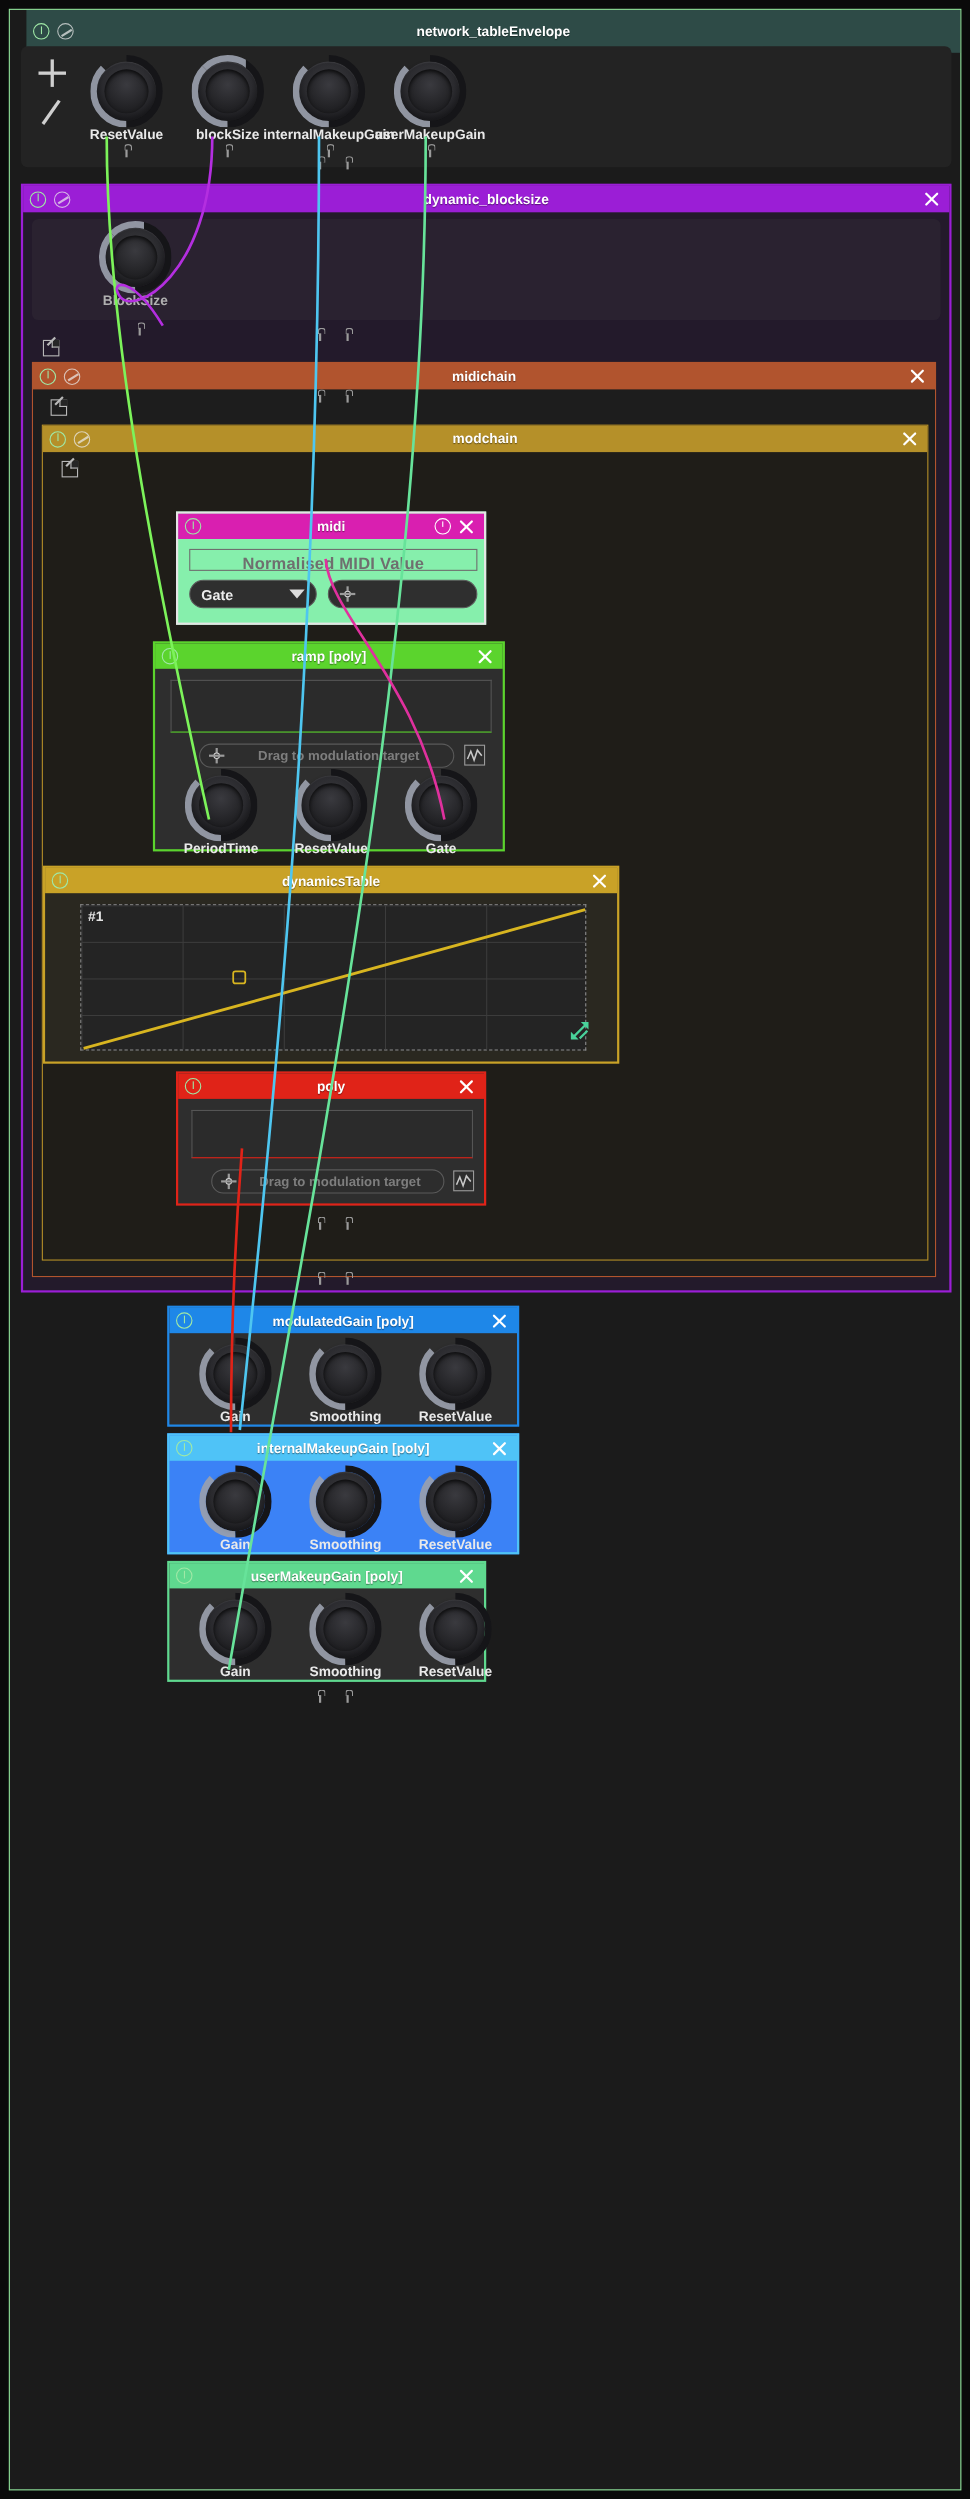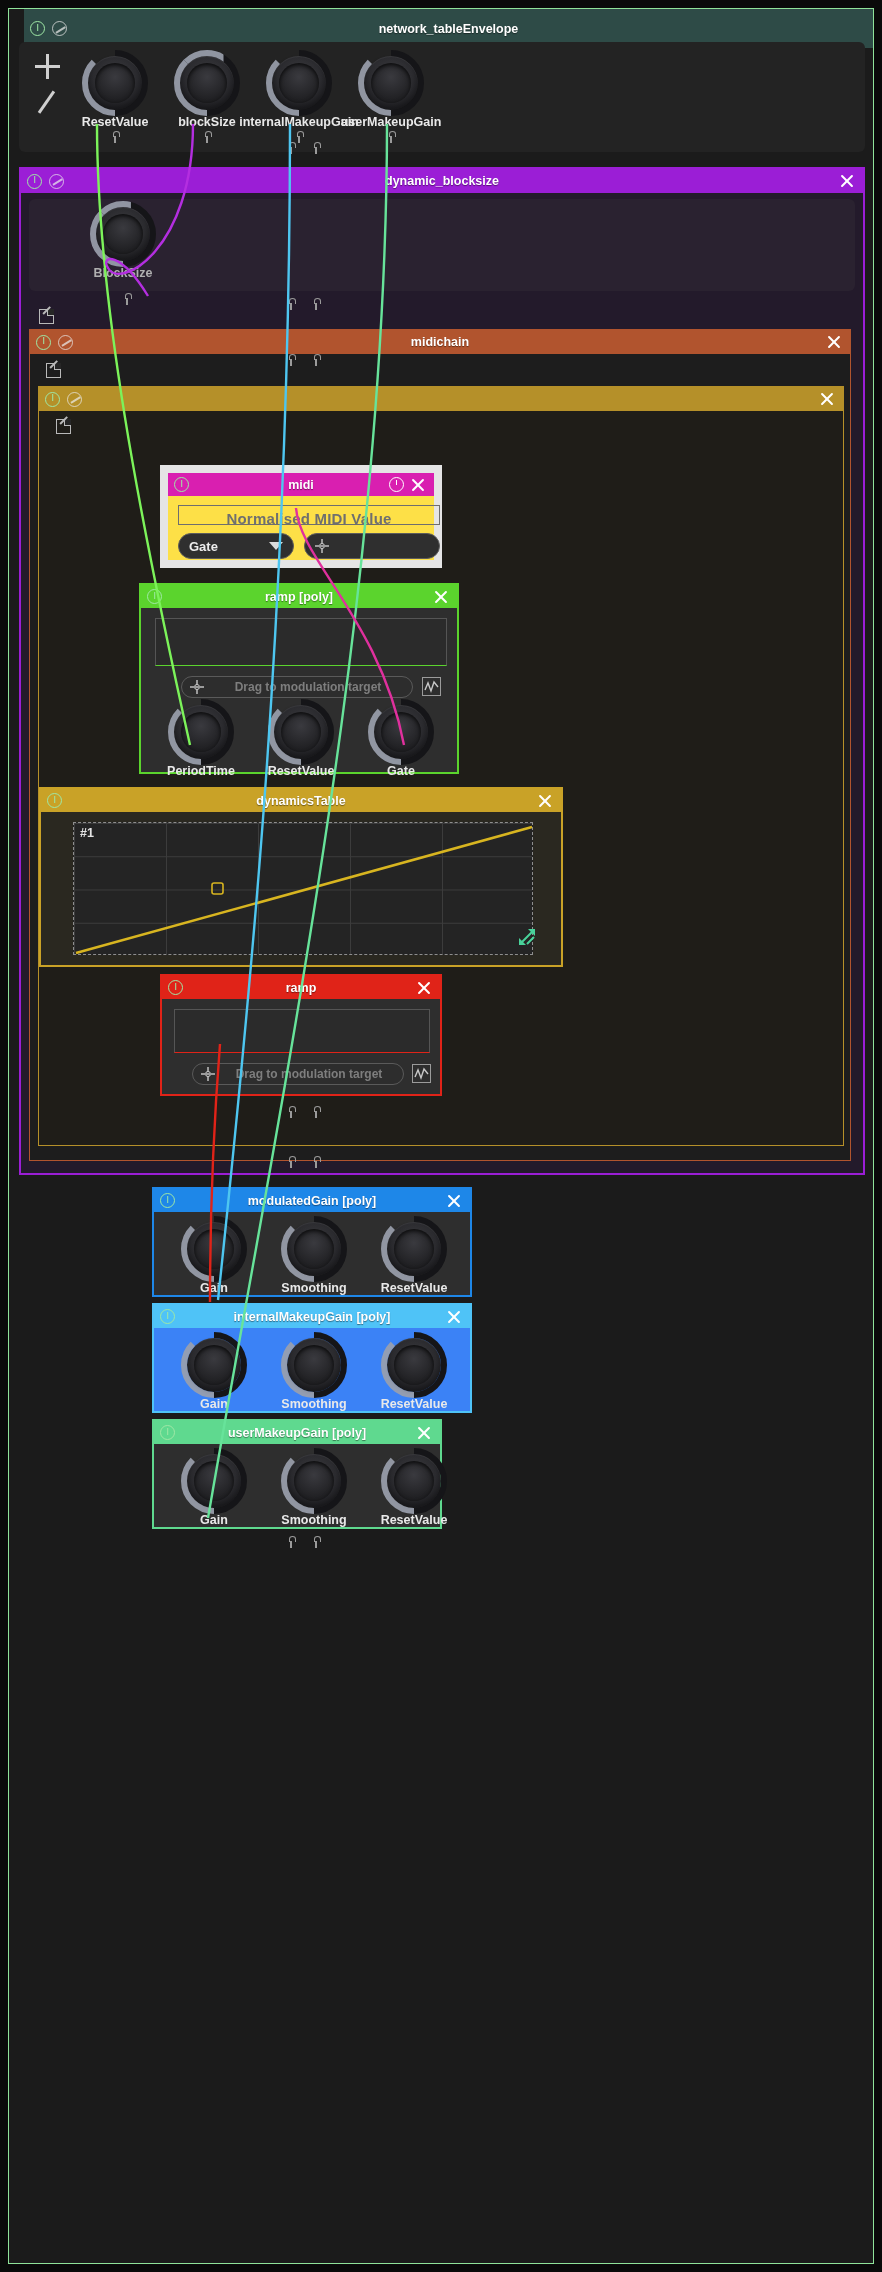--- a/index.html
+++ b/index.html
@@ -263,6 +263,7 @@
             <span class="pwr"></span>
             <span class="bypass"></span>
           </div>
+          <div class="title">modchain</div>
           <div class="right">
               <span class="xbtn"></span>
             </div>

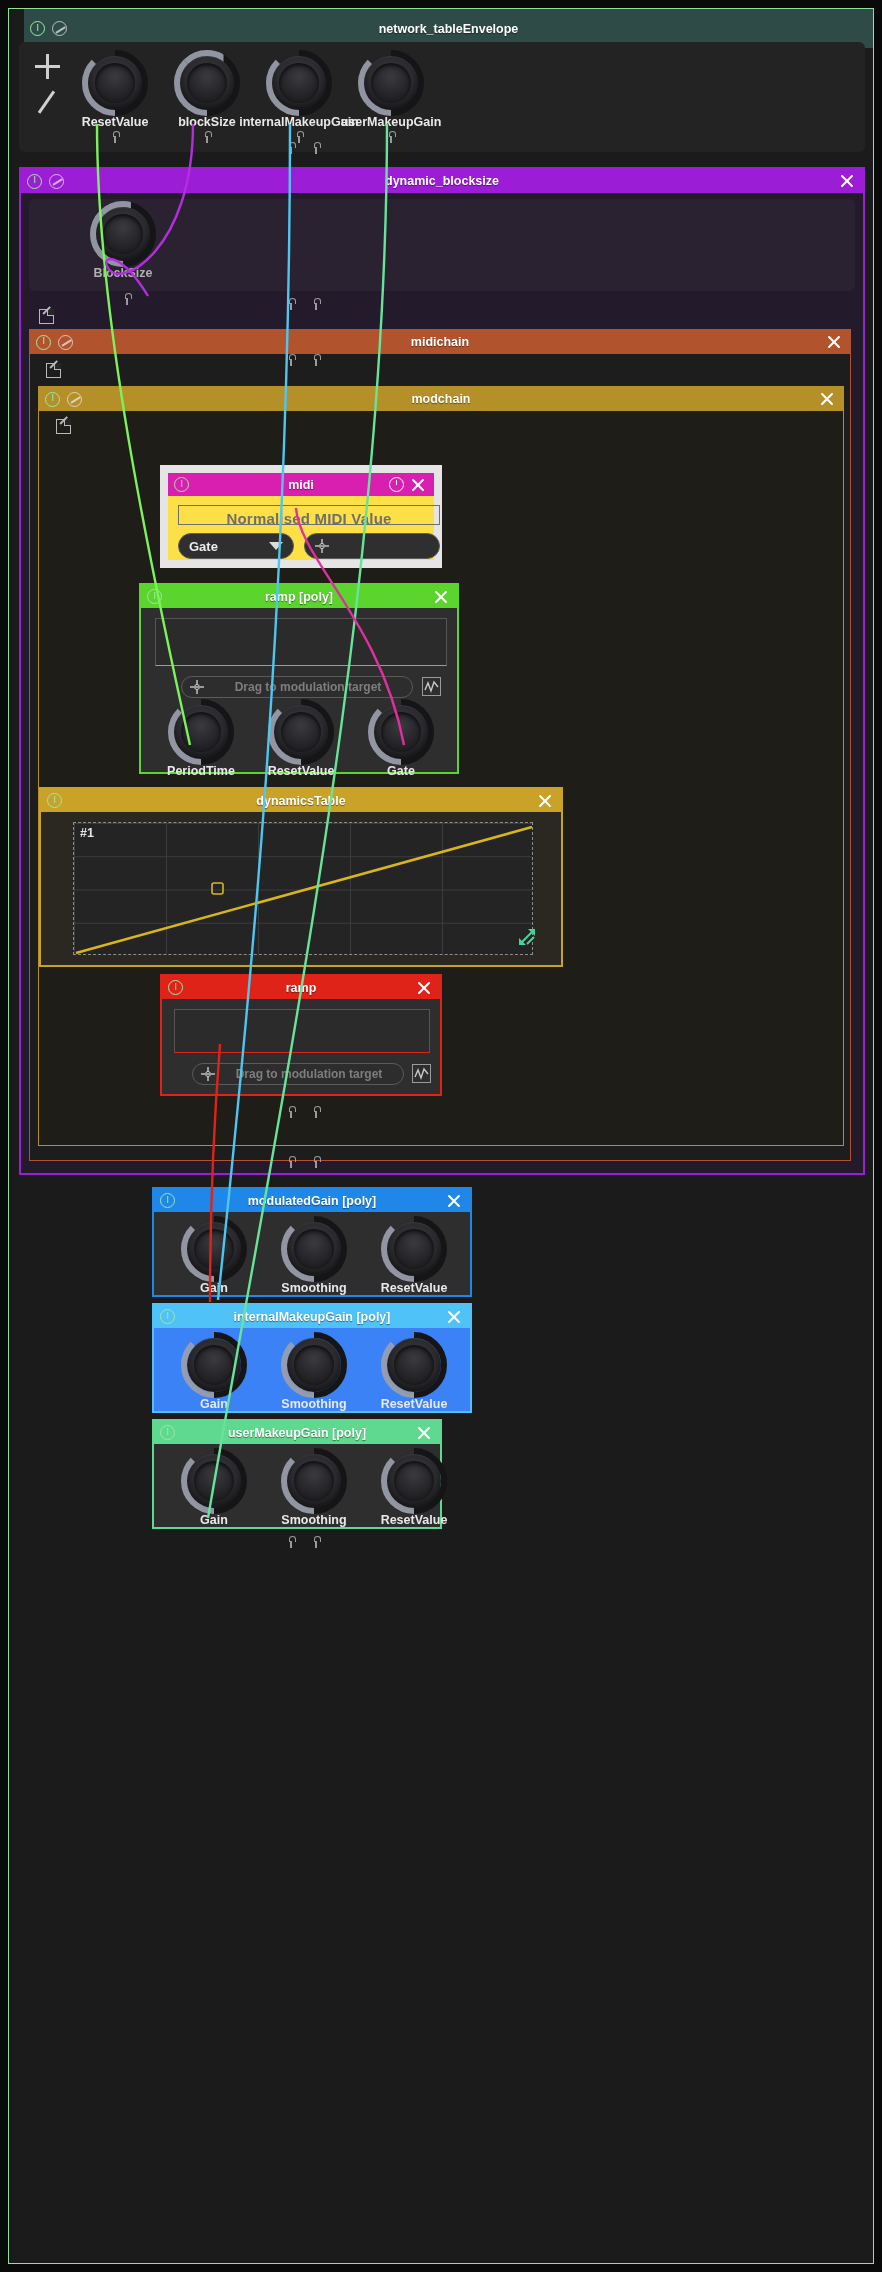--- a/index.html
+++ b/index.html
@@ -272,7 +272,7 @@
             <i class="nub"></i>
           </span>
 
-        <div class="panel" style="left:121px;top:78px;width:282px;height:103px;border:8px solid #e5e5e5;background:#fde047;">
+        <div class="panel" style="left:121px;top:78px;width:282px;height:103px;border:2px solid #e5e5e5;background:#86efac;">
           <div class="hdr" style="background:#d91fb0;height:23px;">
             <div class="icons">
                 <span class="pwr"></span>

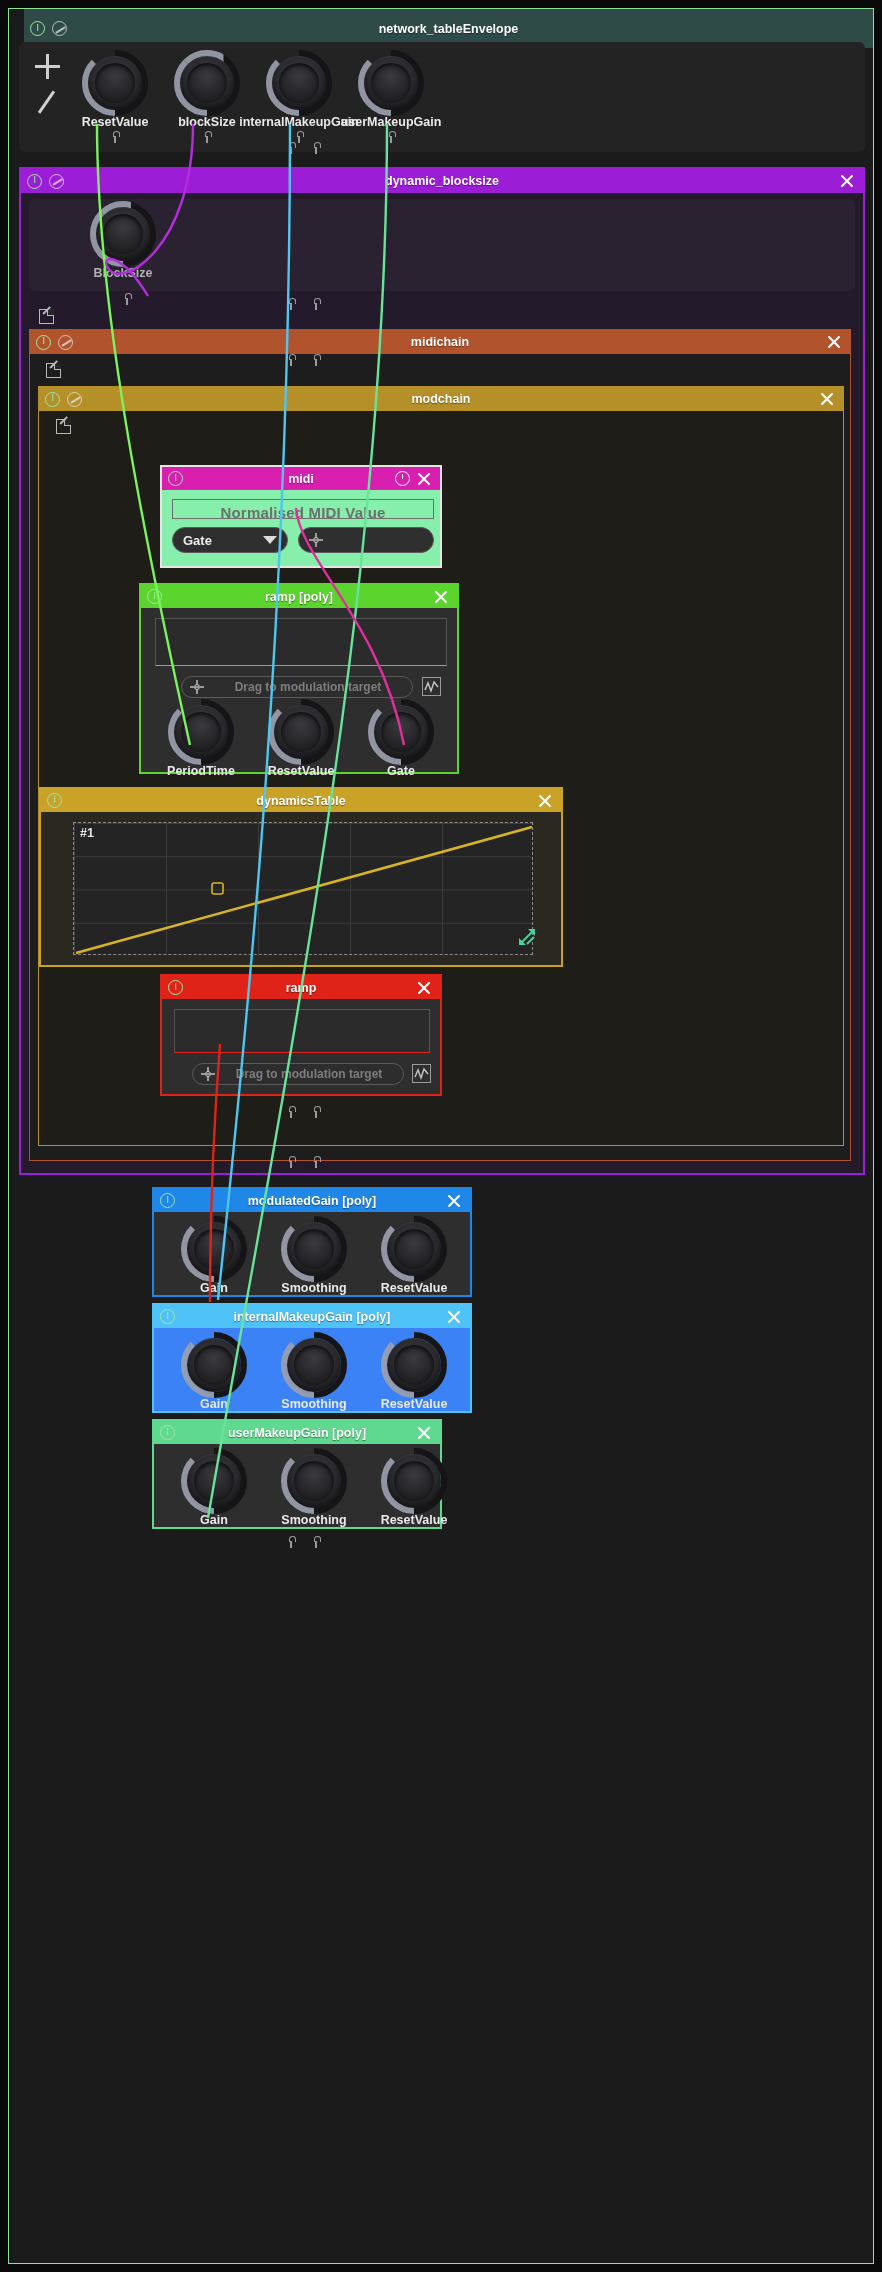--- a/index.html
+++ b/index.html
@@ -385,7 +385,7 @@
             <div class="icons">
                 <span class="pwr"></span>
               </div>
-            <div class="title">ramp</div>
+            <div class="title">poly</div>
             <div class="right">
                 <span class="xbtn"></span>
               </div>

